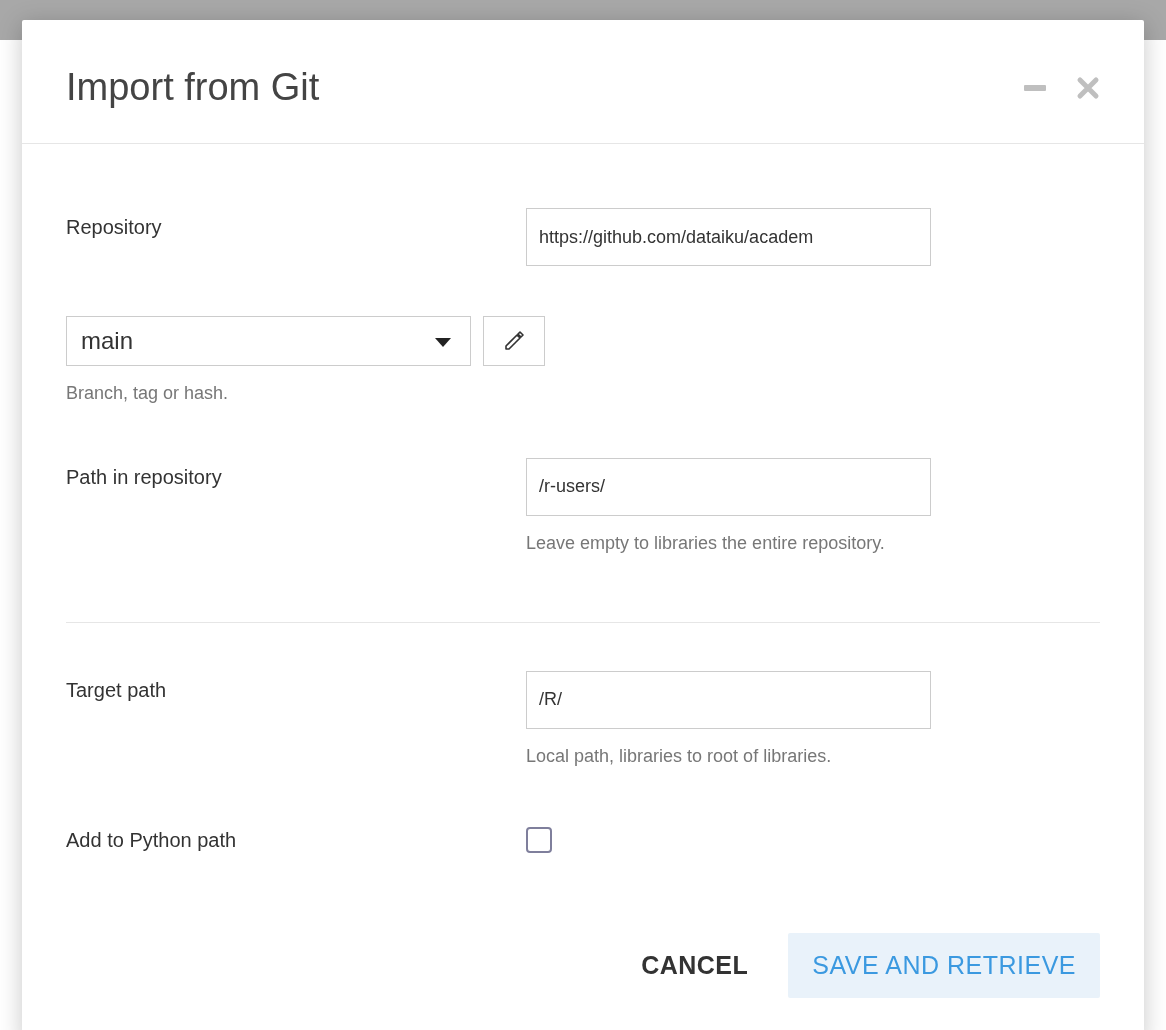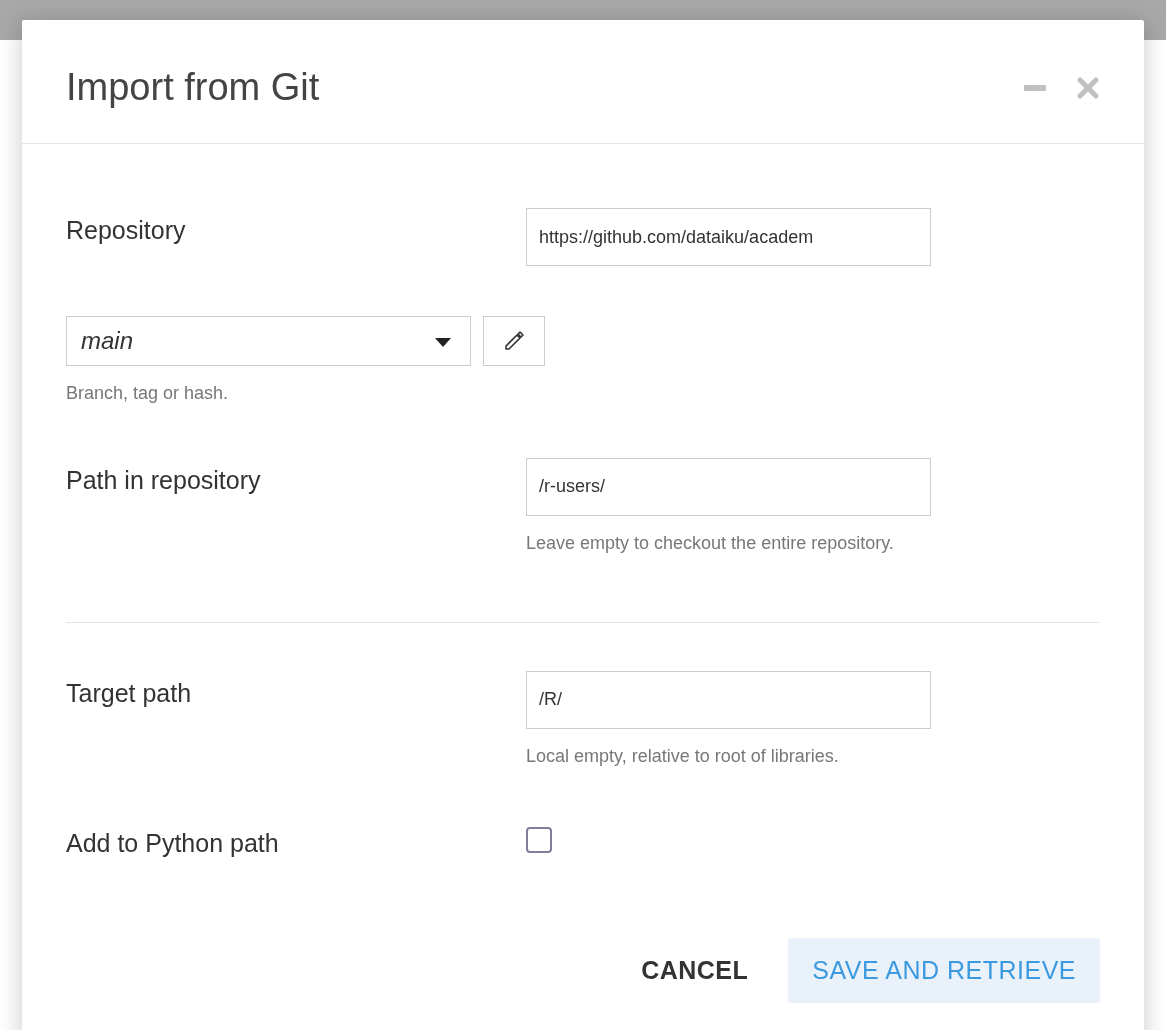--- a/index.html
+++ b/index.html
@@ -64,7 +64,7 @@
   .label-col {
     width: 460px;
     flex: 0 0 460px;
-    font-size: 25px;
+    font-size: 20px;
     color: #333333;
     padding-top: 8px;
   }

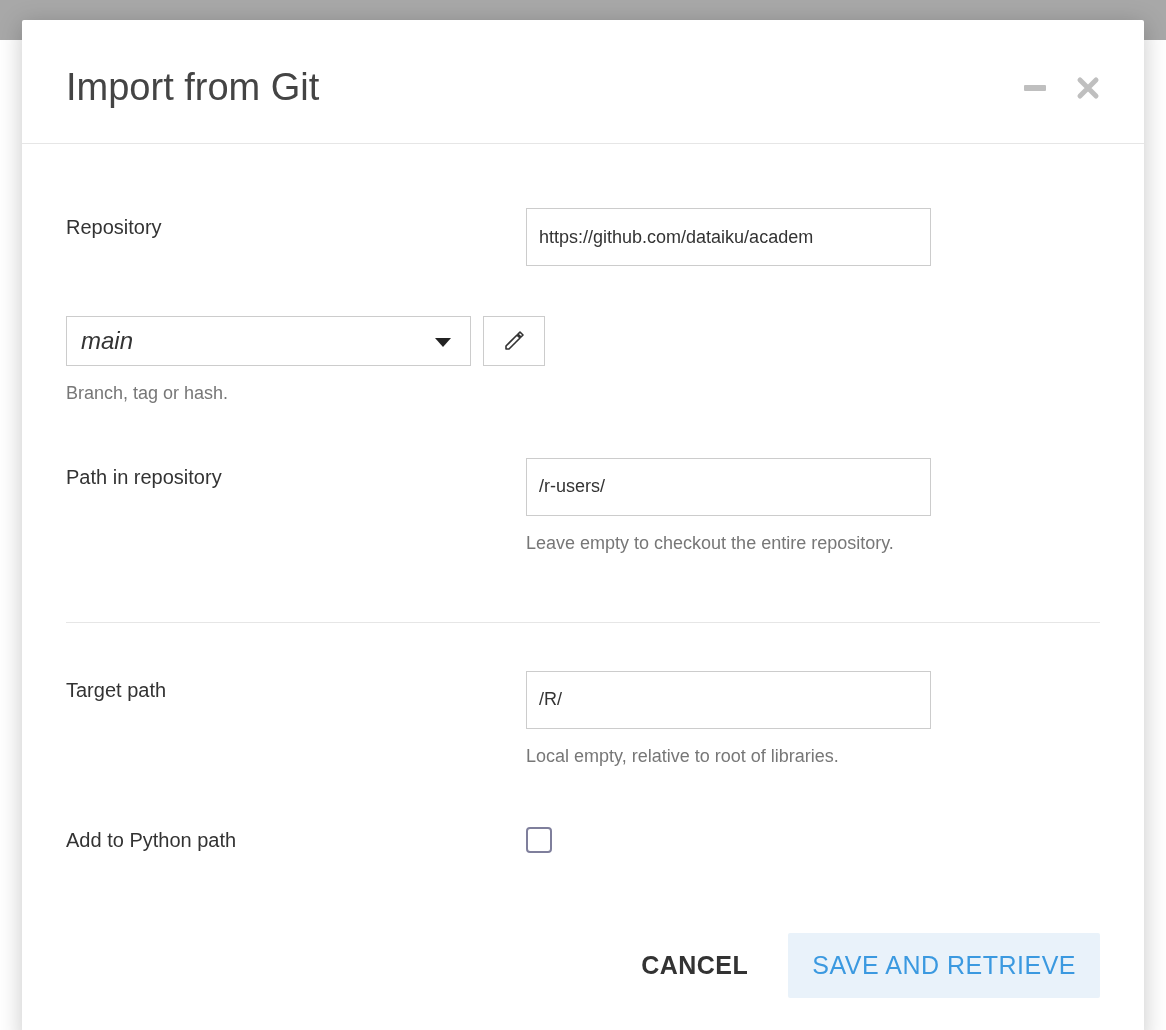--- a/index.html
+++ b/index.html
@@ -86,7 +86,6 @@
     display: flex;
     gap: 12px;
     align-items: stretch;
-    font-style: italic;
   }
   .fake-select {
     position: relative;

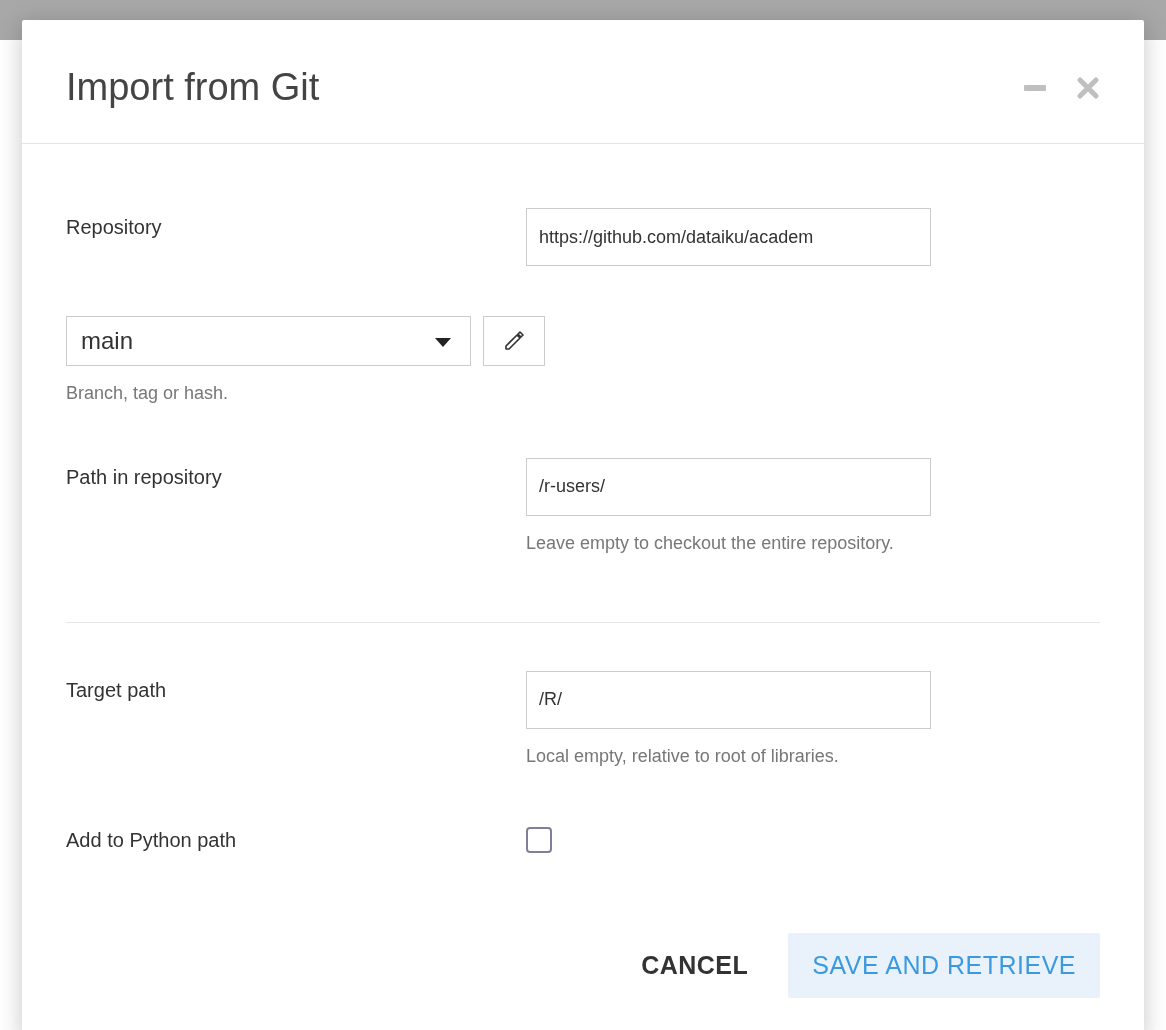--- a/index.html
+++ b/index.html
@@ -219,7 +219,7 @@
       <div class="label-col">Path in repository</div>
       <div class="field-col">
         <input type="text" class="text-input" value="/r-users/" style="">
-        <div class="helper">Leave empty to checkout the entire repository.</div>
+        <div class="helper">Leave empty to libraries the entire repository.</div>
       </div>
     </div>
 

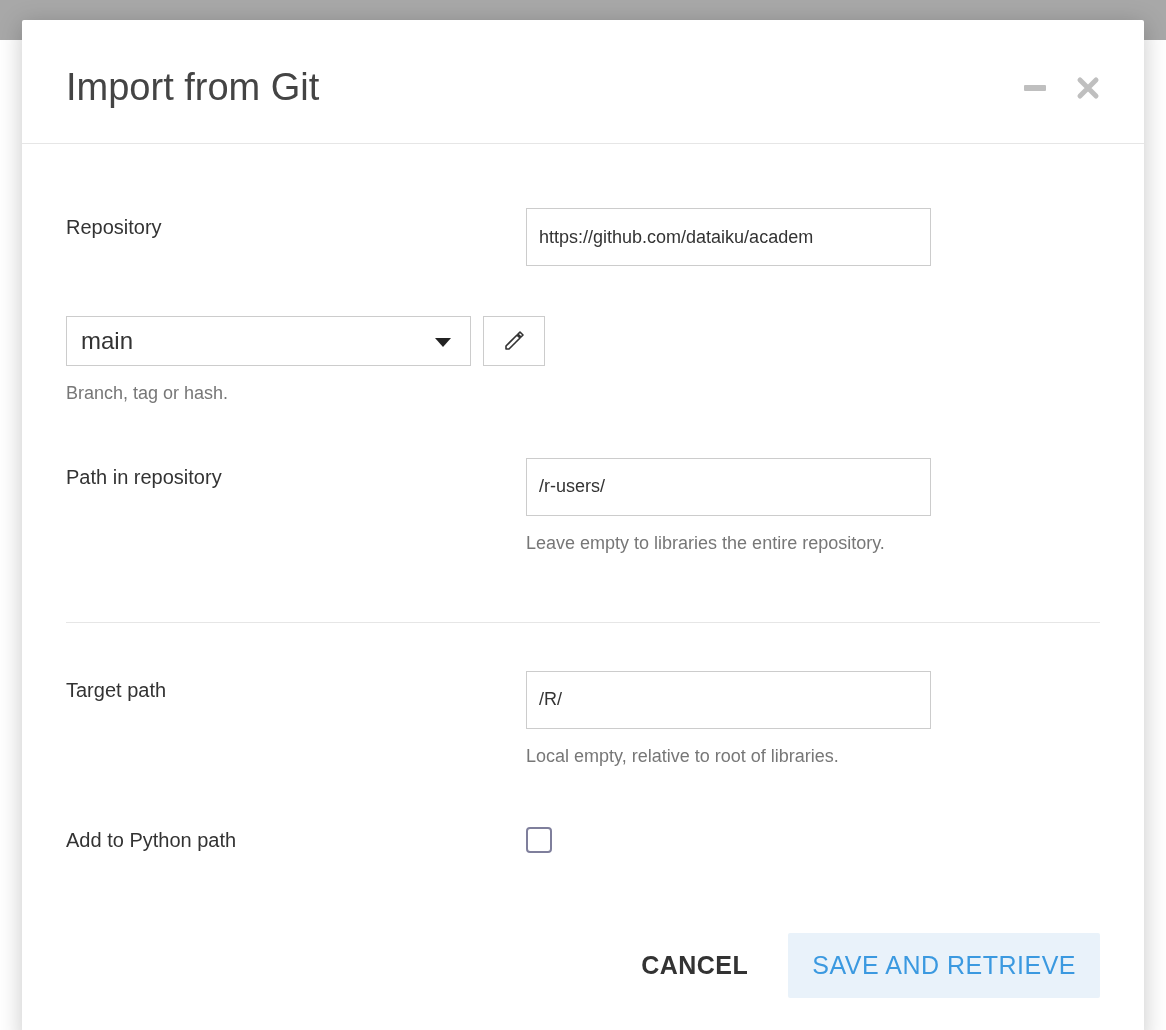--- a/index.html
+++ b/index.html
@@ -229,7 +229,7 @@
       <div class="label-col">Target path</div>
       <div class="field-col">
         <input type="text" class="text-input" value="/R/" style="">
-        <div class="helper">Local empty, relative to root of libraries.</div>
+        <div class="helper">Local path, libraries to root of libraries.</div>
       </div>
     </div>
 

